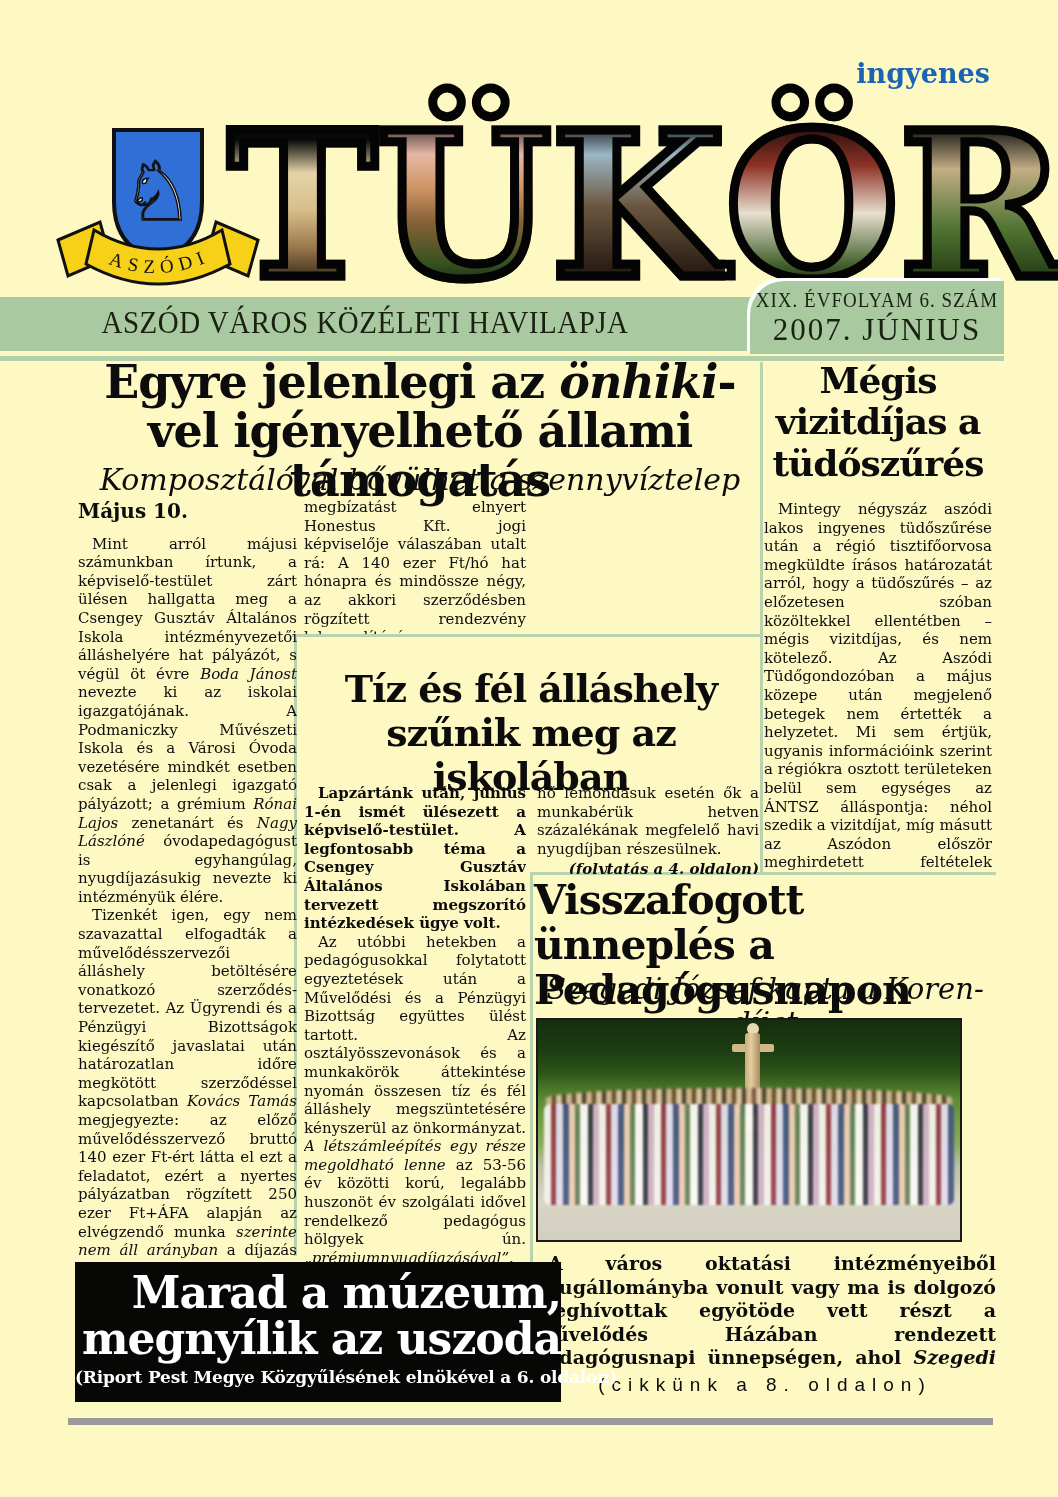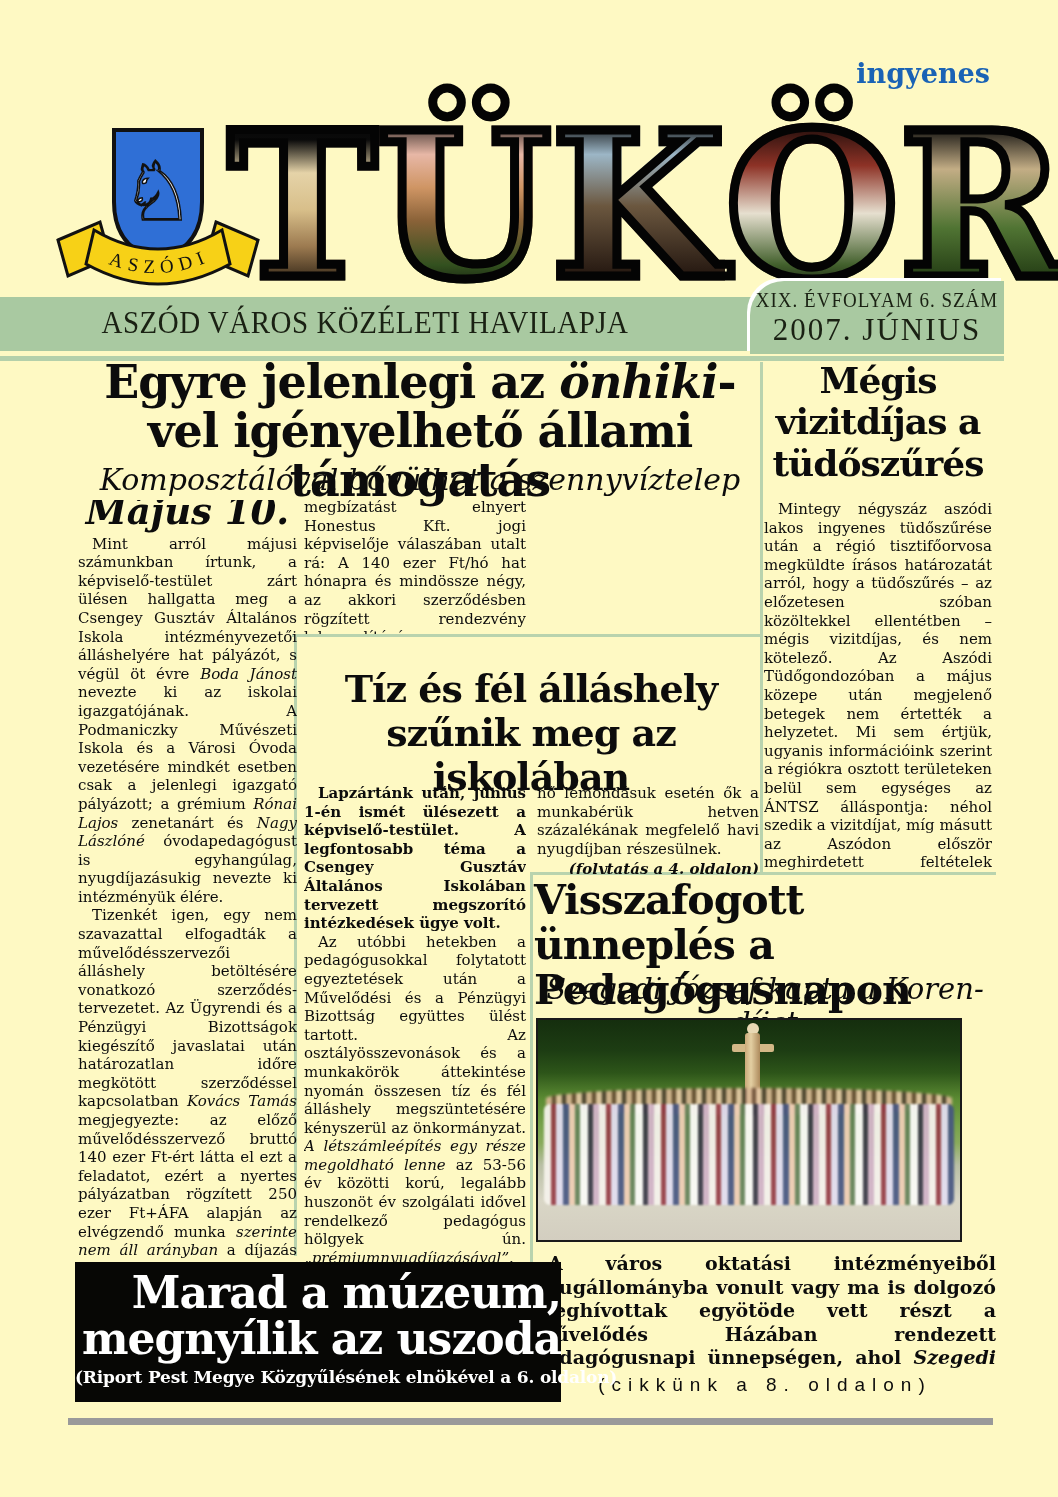--- a/index.html
+++ b/index.html
@@ -68,7 +68,7 @@
           overflow:hidden;}
   .txtcol p{margin:0;text-indent:14px;}
   .txtcol p.cont{text-indent:0;}
-  .dateline{text-align:center;font-weight:bold;font-size:37px;margin:2px 0 14px;font-style:italic;}
+  .dateline{font-weight:bold;font-size:20px;margin:2px 0 14px;}
   .more{text-align:right;font-weight:bold;font-style:italic;font-size:15px;margin-top:2px;}
   #col1{left:78px;top:500px;width:219px;height:758px;}
   #col2{left:304px;top:498px;width:222px;height:136px;}

